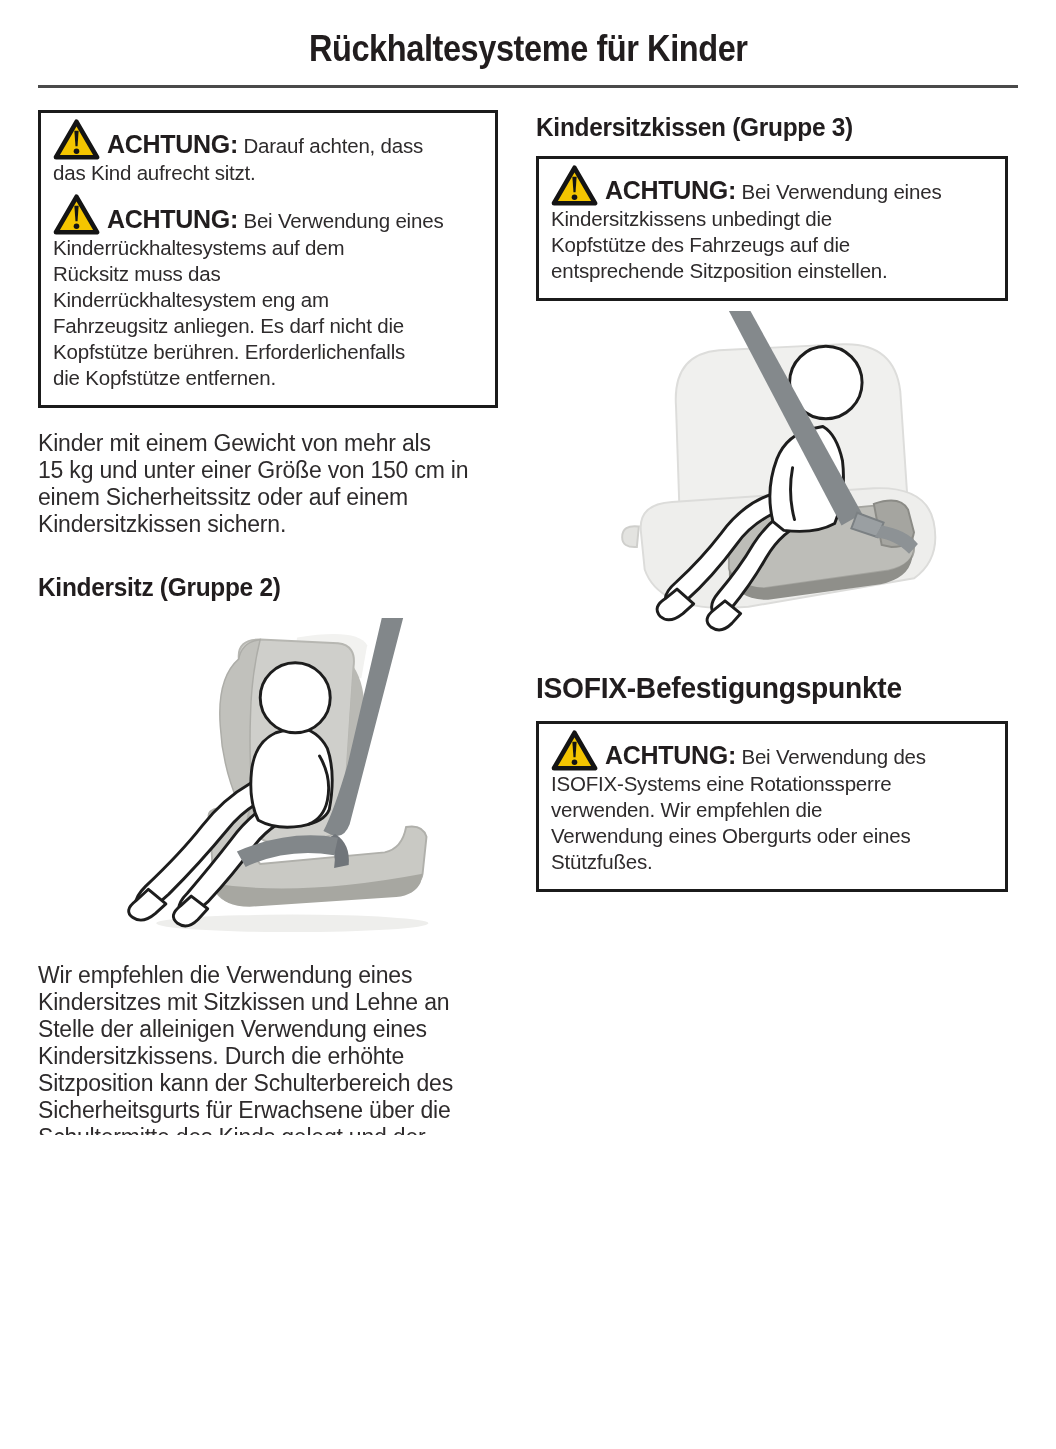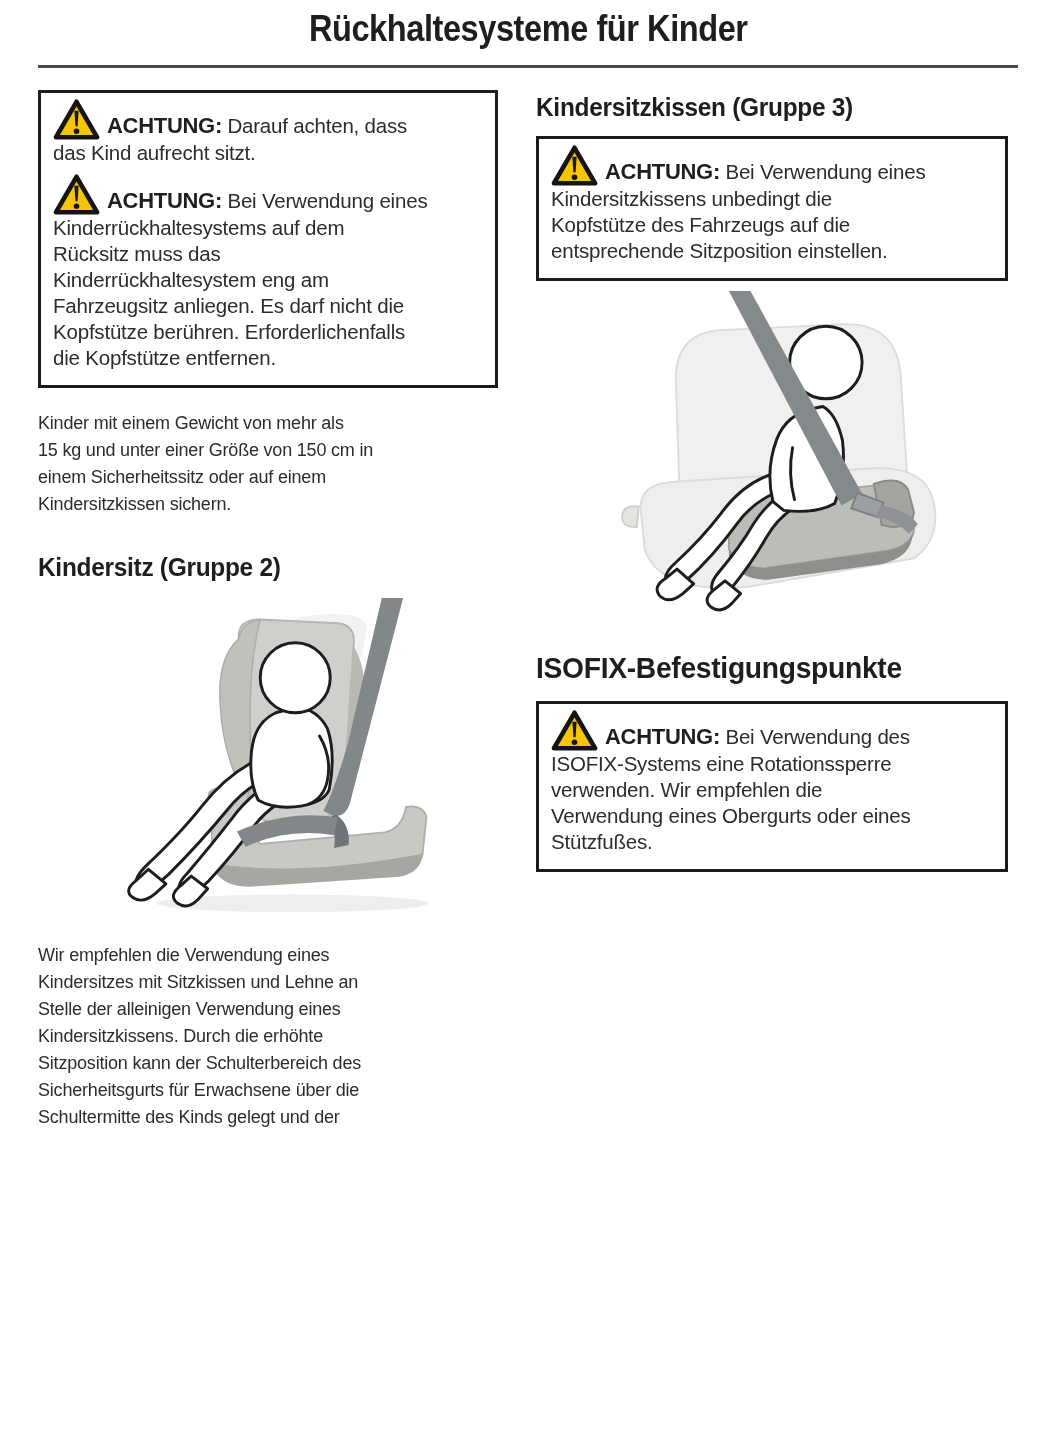--- a/index.html
+++ b/index.html
@@ -4,7 +4,7 @@
 <style>
   html,body{margin:0;padding:0;background:#ffffff;}
   body{width:1056px;height:1449px;font-family:"Liberation Sans",sans-serif;color:#2e2b2c;-webkit-font-smoothing:antialiased;}
-  .page{position:relative;width:1056px;height:1135px;box-sizing:border-box;padding:8px 38px 0 38px;overflow:hidden;}
+  .page{position:relative;width:1056px;height:1135px;box-sizing:border-box;padding:28px 38px 0 38px;overflow:hidden;}
   h1.title{margin:0;text-align:center;font-size:37px;font-weight:800;color:#211d1e;letter-spacing:-0.5px;line-height:42px;}
   h1.title .squeeze{display:inline-block;transform:scaleX(0.88);transform-origin:center;white-space:nowrap;}
   .rule{height:3px;background:#4a4a4a;margin-top:15px;}

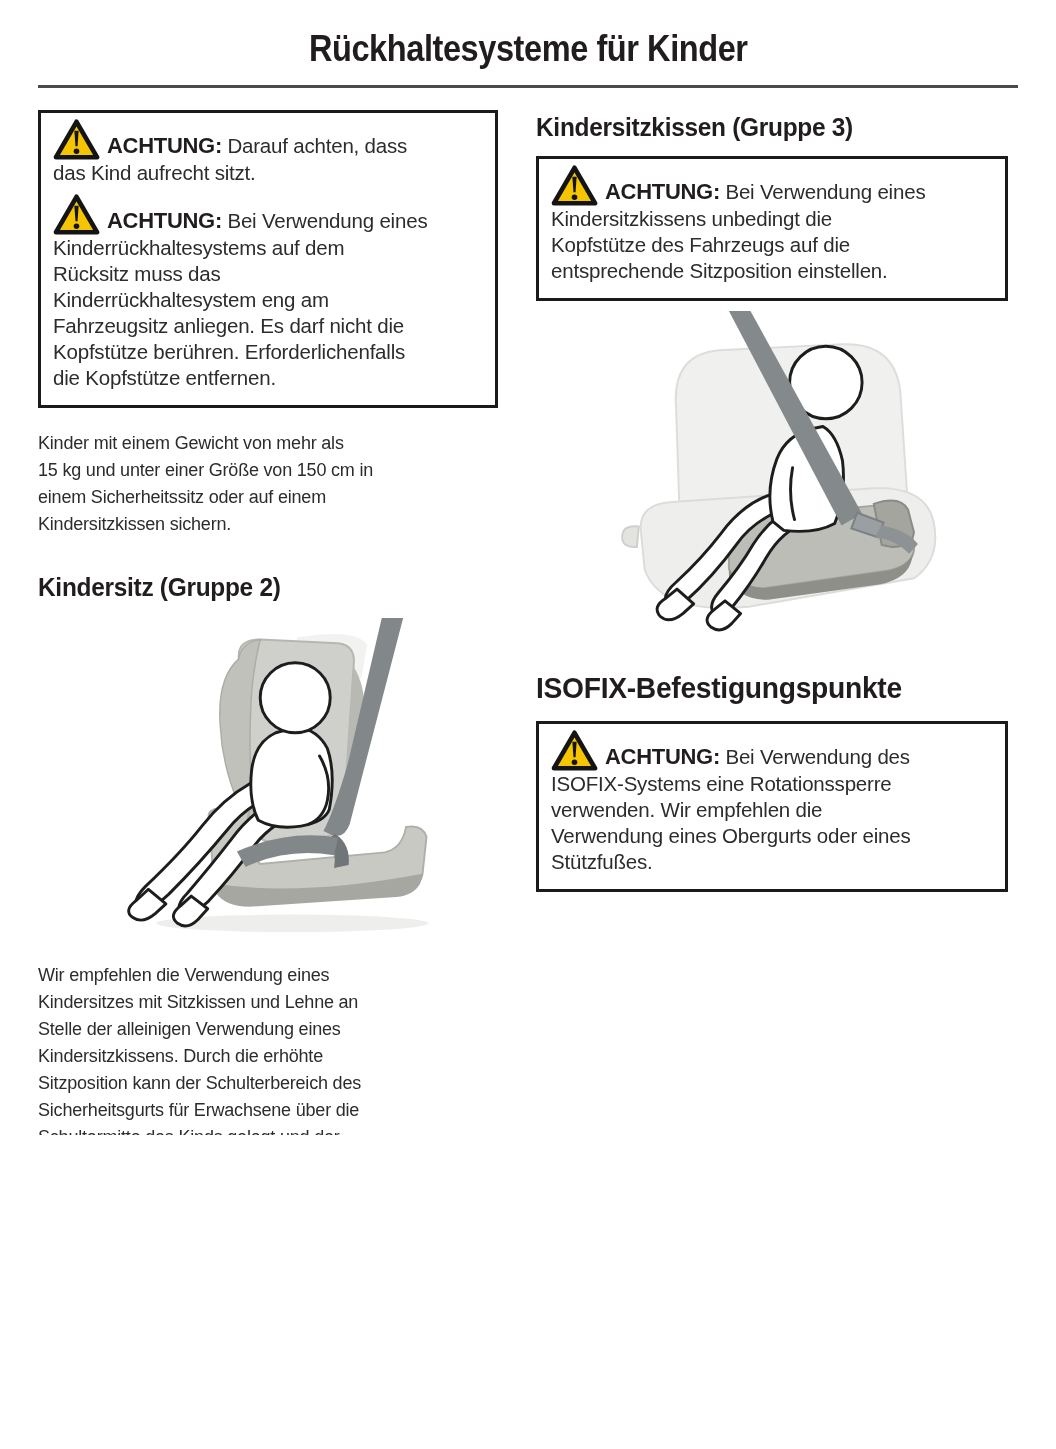--- a/index.html
+++ b/index.html
@@ -16,7 +16,7 @@
   .warning + .warning{margin-top:8px;}
   .wicon{display:inline-block;width:47px;height:41px;vertical-align:-7px;margin-right:7px;}
   .wicon svg{display:block;width:47px;height:41px;}
-  .achtung{font-weight:800;font-size:22px;letter-spacing:-0.3px;color:#211d1e;}
+  .achtung{font-weight:800;font-size:25px;letter-spacing:-0.3px;color:#211d1e;}
   .wtext{white-space:pre-line;}
   p.body{white-space:pre-line;font-size:18px;line-height:27px;letter-spacing:-0.2px;margin:22px 0 0 0;color:#2e2b2c;}
   h2{margin:34px 0 0 0;font-size:26px;line-height:30px;font-weight:800;color:#211d1e;letter-spacing:-0.3px;transform:scaleX(0.94);transform-origin:left center;white-space:nowrap;}

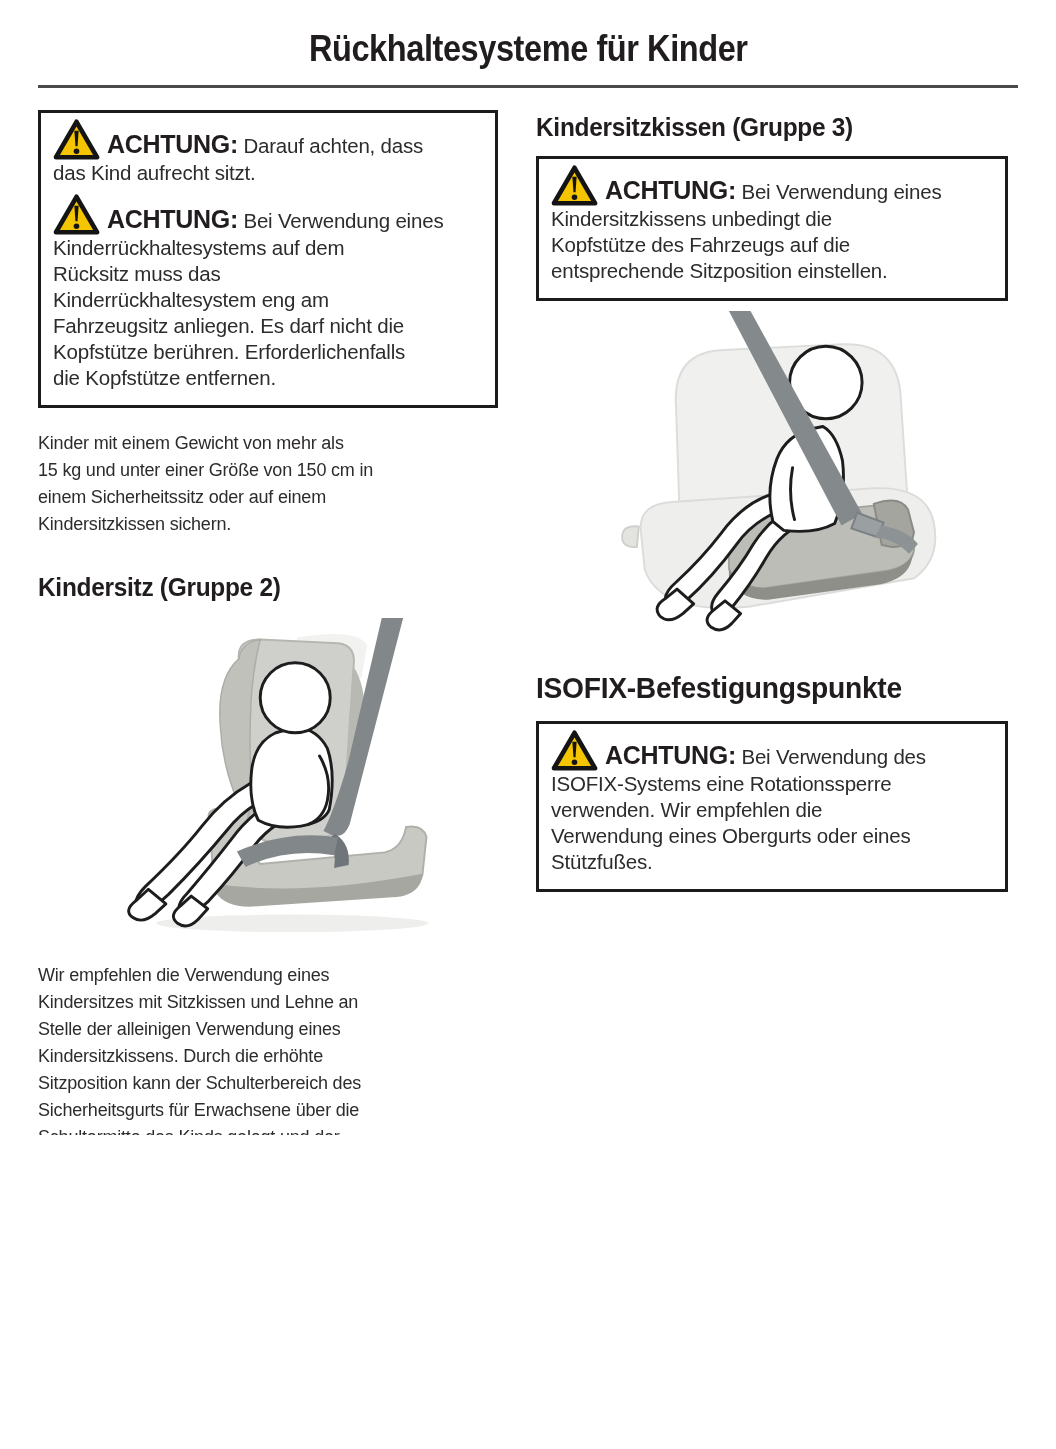--- a/index.html
+++ b/index.html
@@ -18,7 +18,7 @@
   .wicon svg{display:block;width:47px;height:41px;}
   .achtung{font-weight:800;font-size:25px;letter-spacing:-0.3px;color:#211d1e;}
   .wtext{white-space:pre-line;}
-  p.body{white-space:pre-line;font-size:18px;line-height:27px;letter-spacing:-0.2px;margin:22px 0 0 0;color:#2e2b2c;}
+  p.body{white-space:pre-line;font-size:23px;line-height:27px;letter-spacing:-0.2px;margin:22px 0 0 0;color:#2e2b2c;}
   h2{margin:34px 0 0 0;font-size:26px;line-height:30px;font-weight:800;color:#211d1e;letter-spacing:-0.3px;transform:scaleX(0.94);transform-origin:left center;white-space:nowrap;}
   h2.h-first{margin-top:2px;}
   h2.h-large{font-size:30px;line-height:34px;margin-top:26px;}

